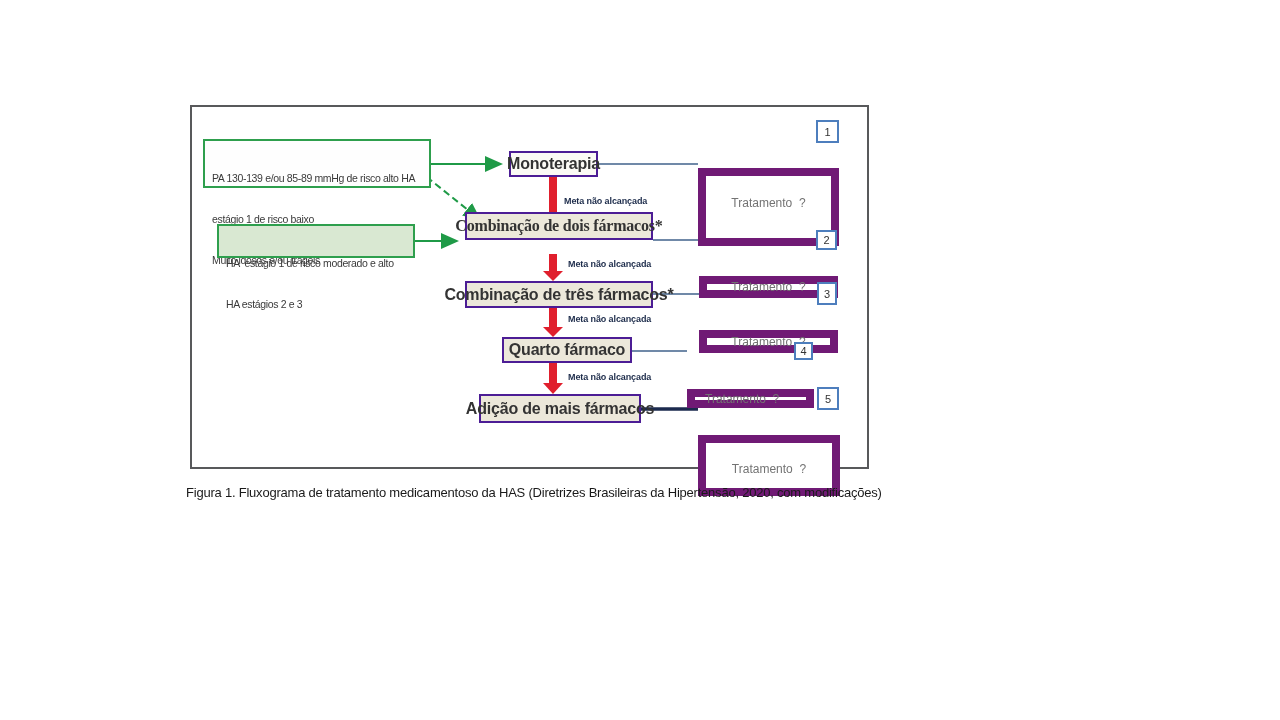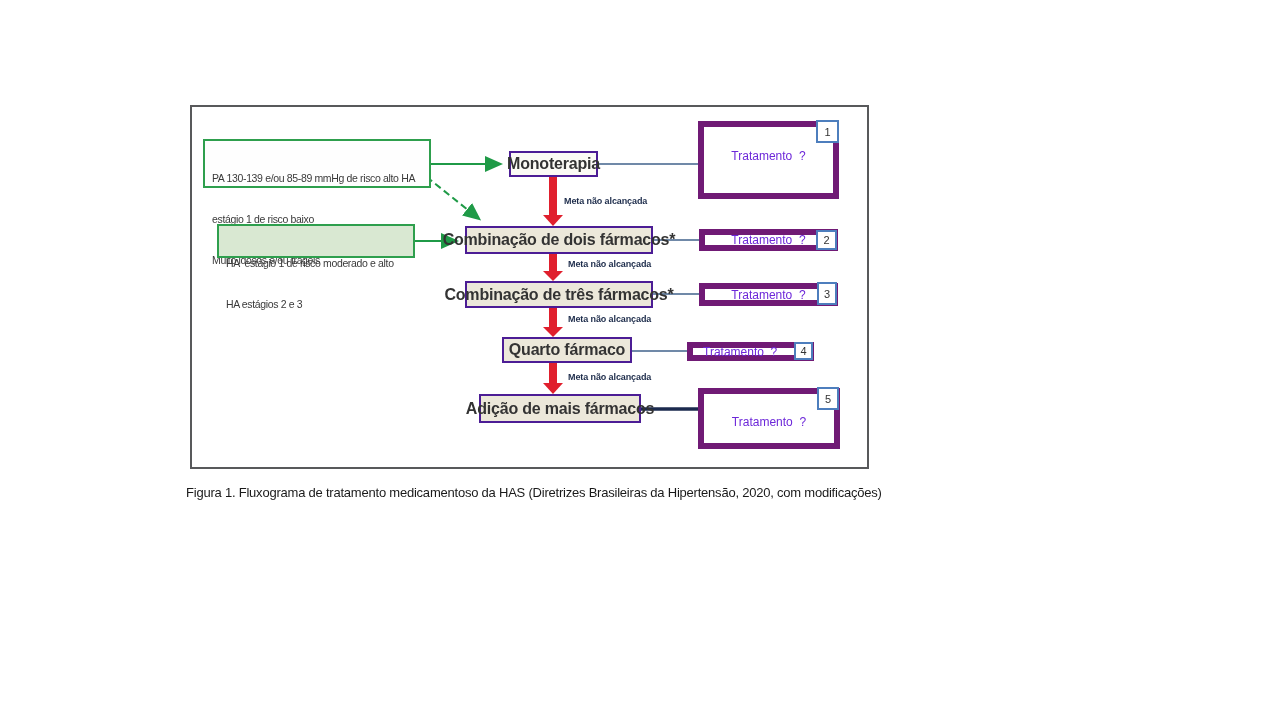--- a/index.html
+++ b/index.html
@@ -45,9 +45,10 @@
 
   .treat-box{
     position:absolute;box-sizing:border-box;
-    border:6px solid #701a75;background:#ffffff;color:#6d28d9;
+    border:8px solid #701a75;background:#ffffff;color:#737373;
     font-size:12px;display:flex;align-items:center;justify-content:center;
     white-space:pre;
+    margin-top:47px;
   }
   .treat-box.left-align{justify-content:flex-start;padding-left:10px;}
   .num-badge{

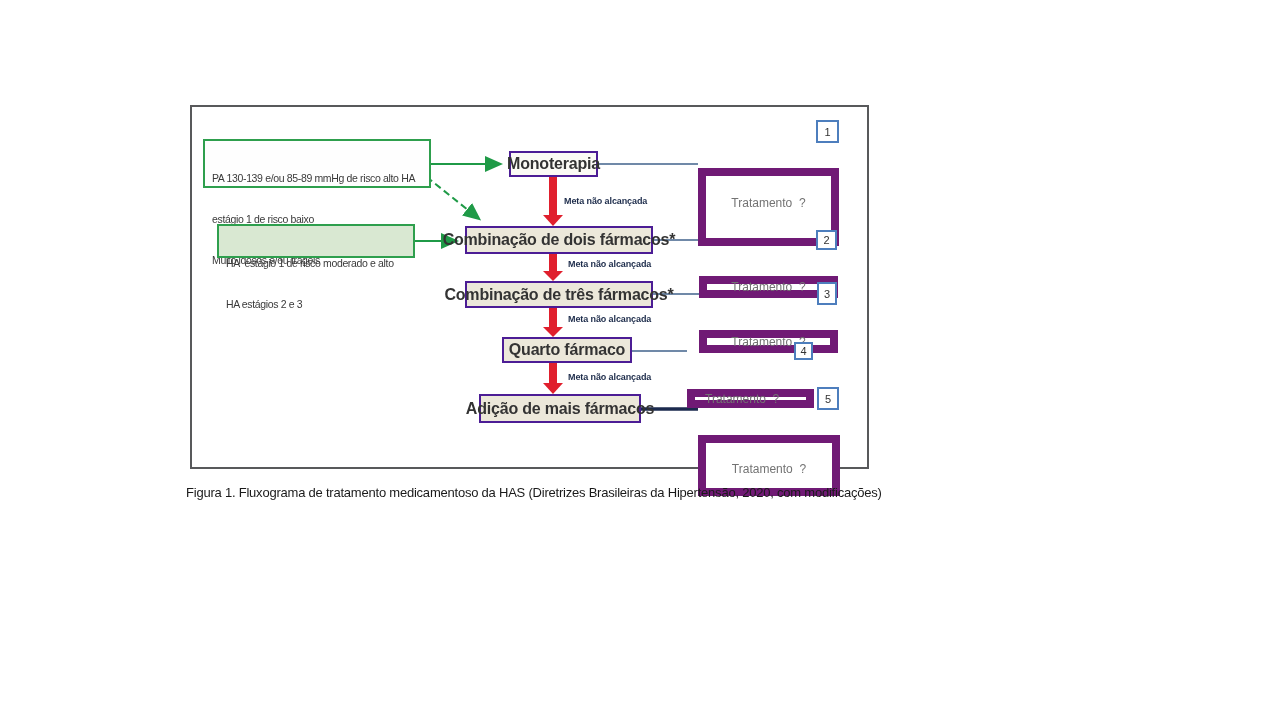--- a/index.html
+++ b/index.html
@@ -121,7 +121,7 @@
       <div class="step-box light" style="left:319px;top:46px;width:89px;height:26px;">
         <span>Monoterapia</span>
       </div>
-      <div class="step-box beige" style="left:275px;top:121px;width:188px;height:28px;">
+      <div class="step-box beige" style="left:275px;top:107px;width:188px;height:28px;font-family:Liberation Serif, serif;">
         <span>Combinação de dois fármacos*</span>
       </div>
       <div class="step-box beige" style="left:275px;top:176px;width:188px;height:27px;">

